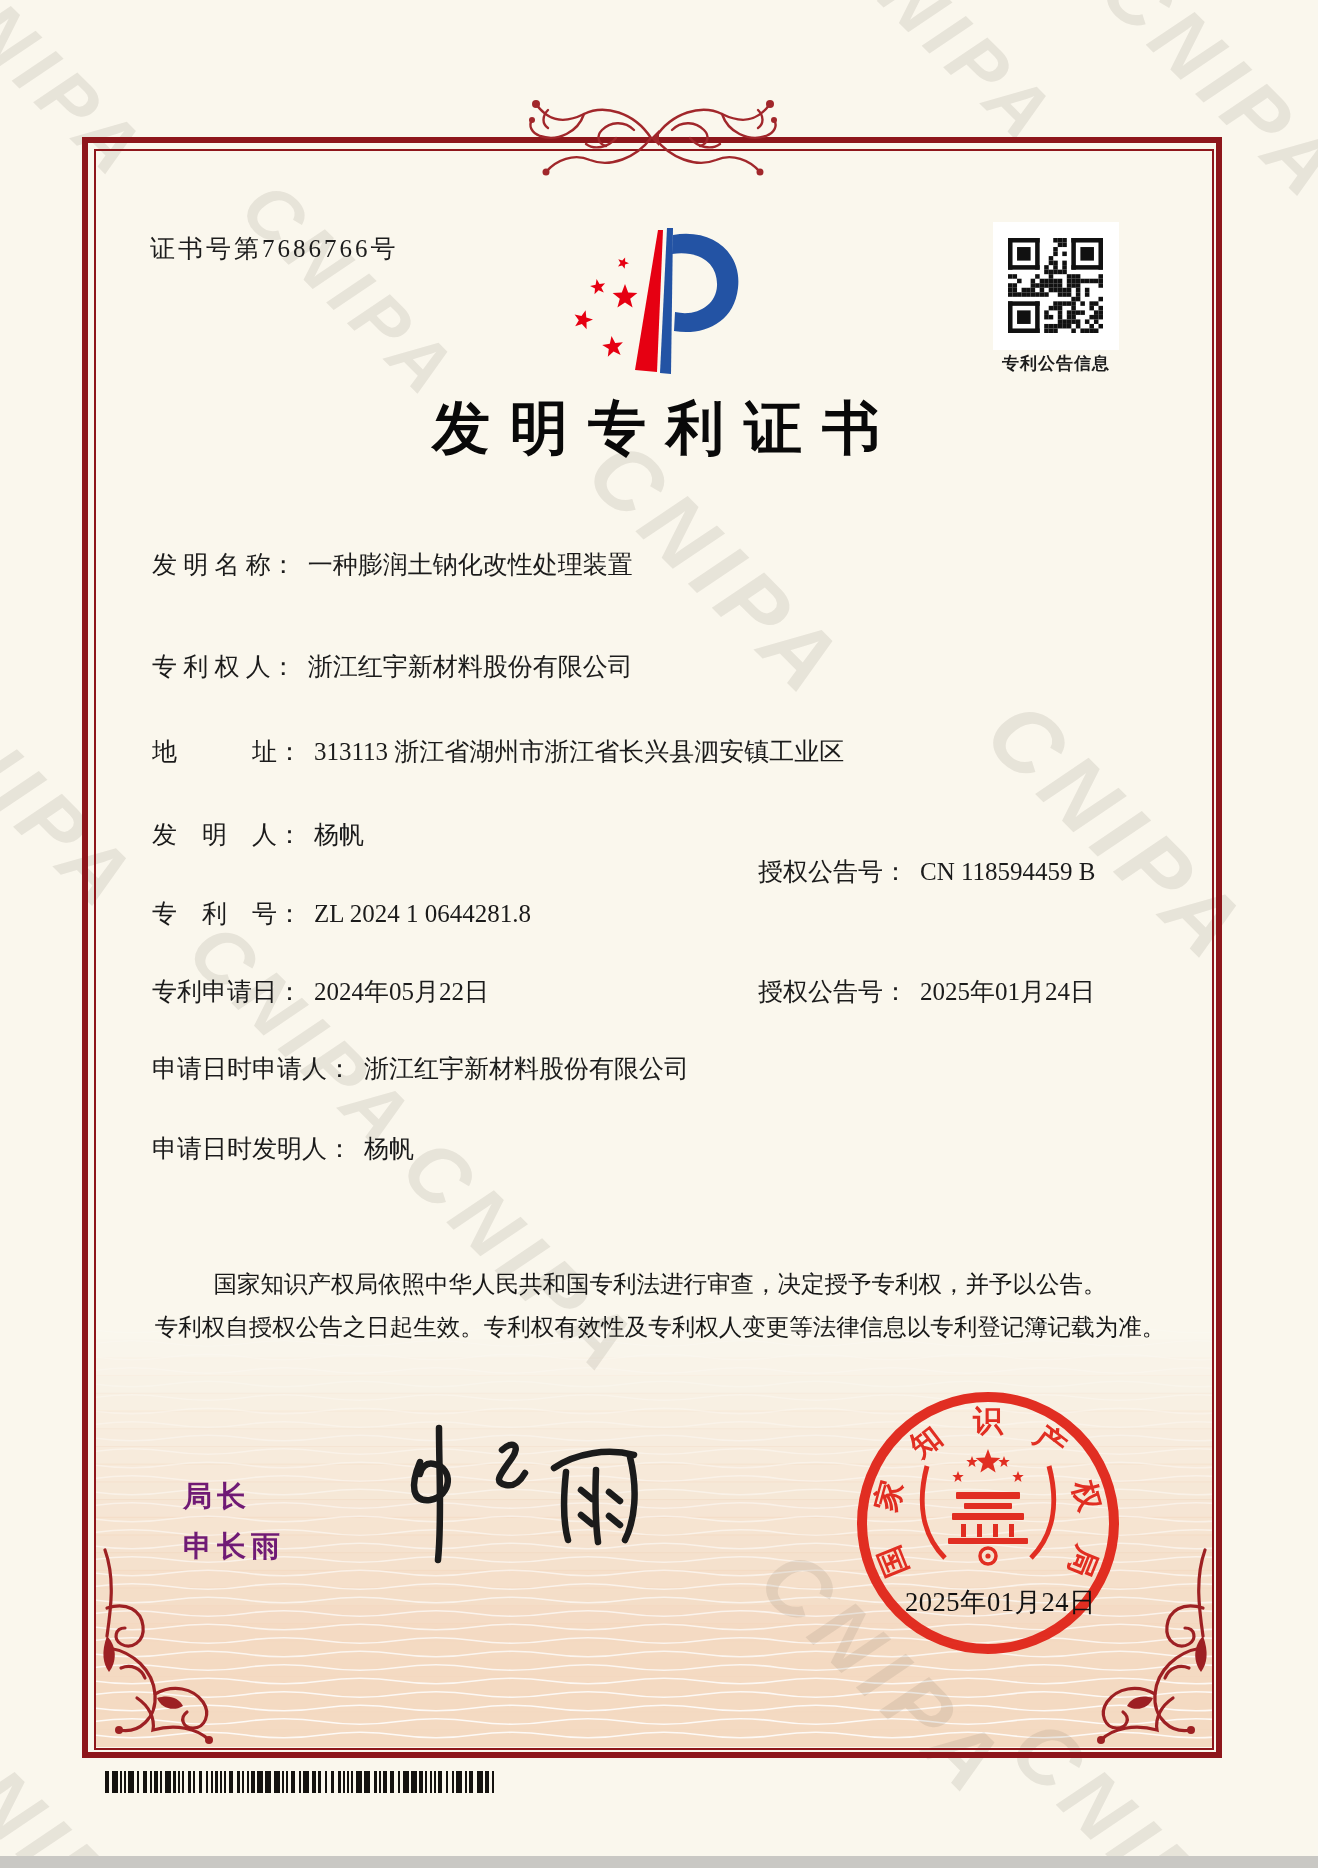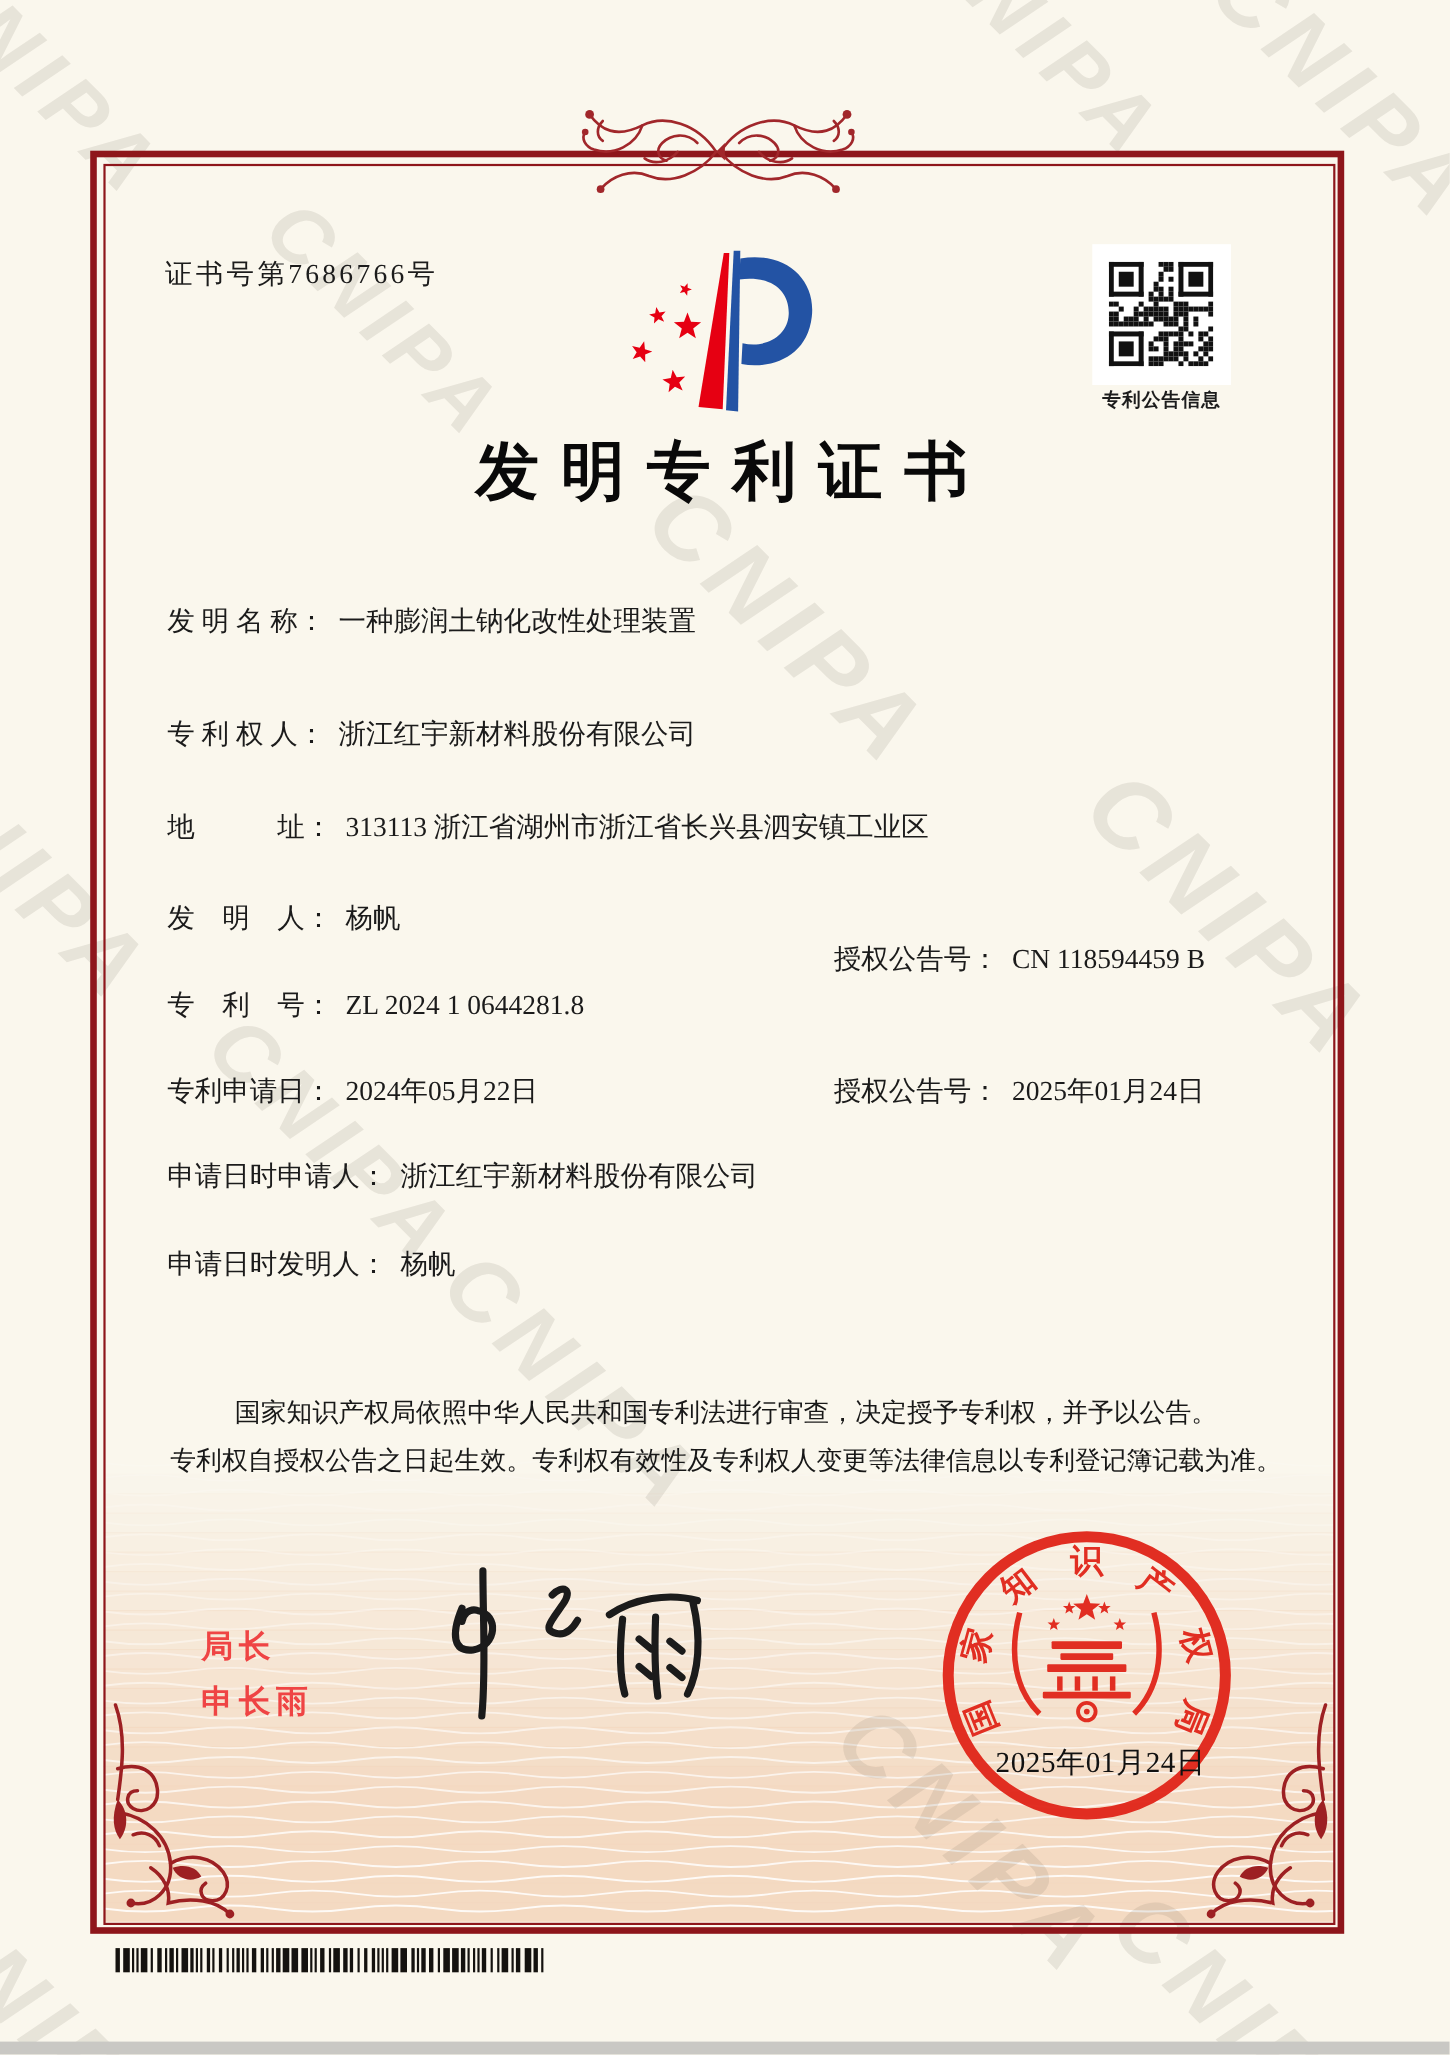--- a/index.html
+++ b/index.html
@@ -39,7 +39,7 @@
       color:#181818;z-index:5;}
   
   .sig-label{position:absolute;left:183px;font-size:29px;font-weight:700;letter-spacing:5px;
-      font-family:"Liberation Sans","DejaVu Sans",sans-serif;color:#ef4444;z-index:5;}
+      font-family:"Liberation Sans","DejaVu Sans",sans-serif;color:#701a75;z-index:5;}
   .signature{position:absolute;left:382px;top:1420px;z-index:6;}
   
   .seal{position:absolute;left:843px;top:1378px;z-index:4;opacity:0.96;}

